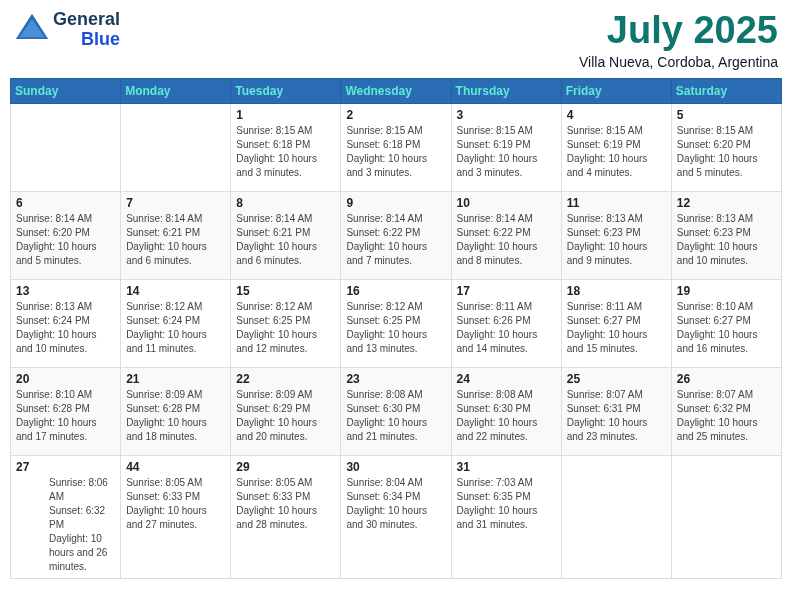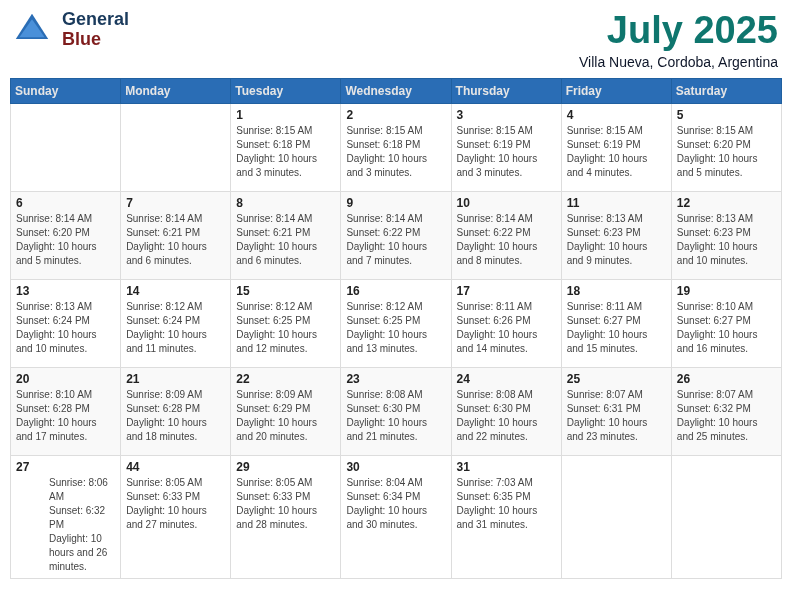--- a/index.html
+++ b/index.html
@@ -20,7 +20,8 @@
     .logo {
       display: flex;
       align-items: center;
-      gap: 12px;
+      gap: 3px;
+      text-align: right;
     }
     .logo-text {
       font-size: 18px;

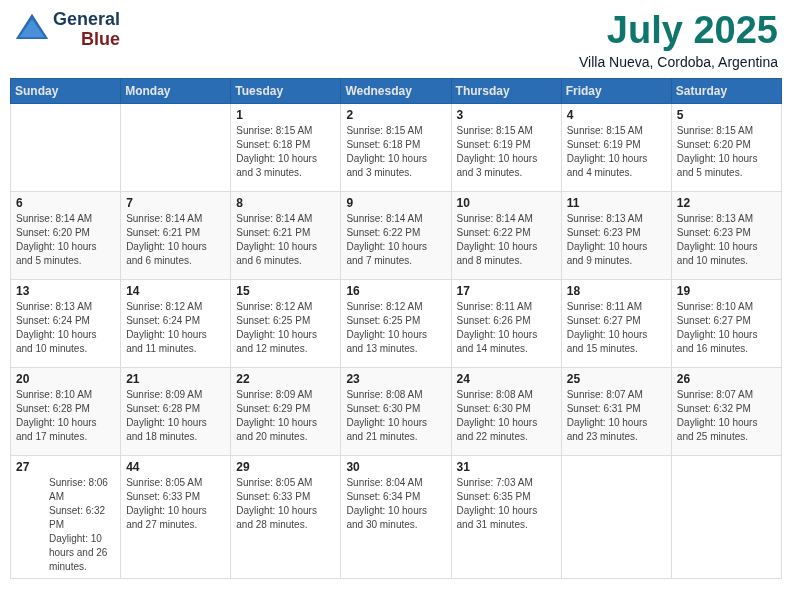--- a/index.html
+++ b/index.html
@@ -30,7 +30,7 @@
       line-height: 1.1;
     }
     .logo-text span {
-      color: #7f1d1d;
+      color: #1d4ed8;
     }
     .logo-icon {
       width: 36px;

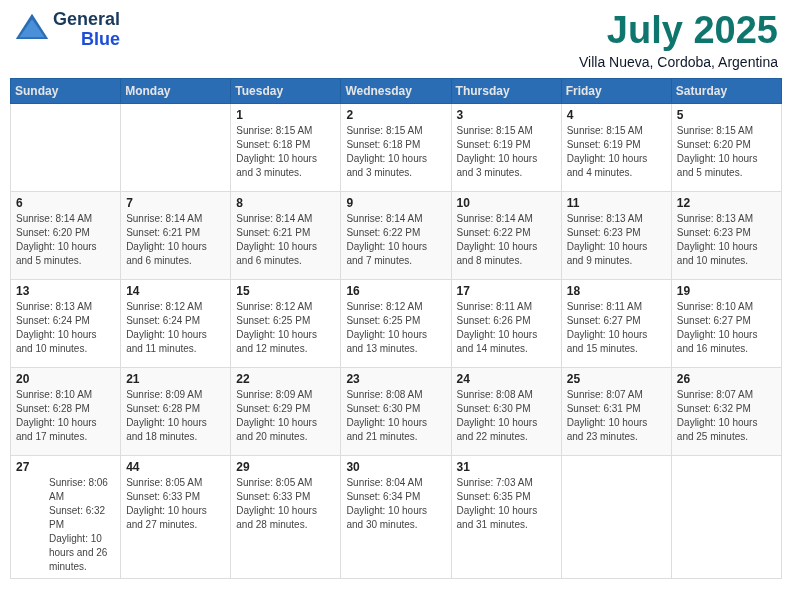--- a/index.html
+++ b/index.html
@@ -57,7 +57,7 @@
     }
     .calendar th {
       background-color: #2a6db5;
-      color: #e5e5e5;
+      color: #5eead4;
       font-size: 12px;
       font-weight: bold;
       padding: 5px 4px;

